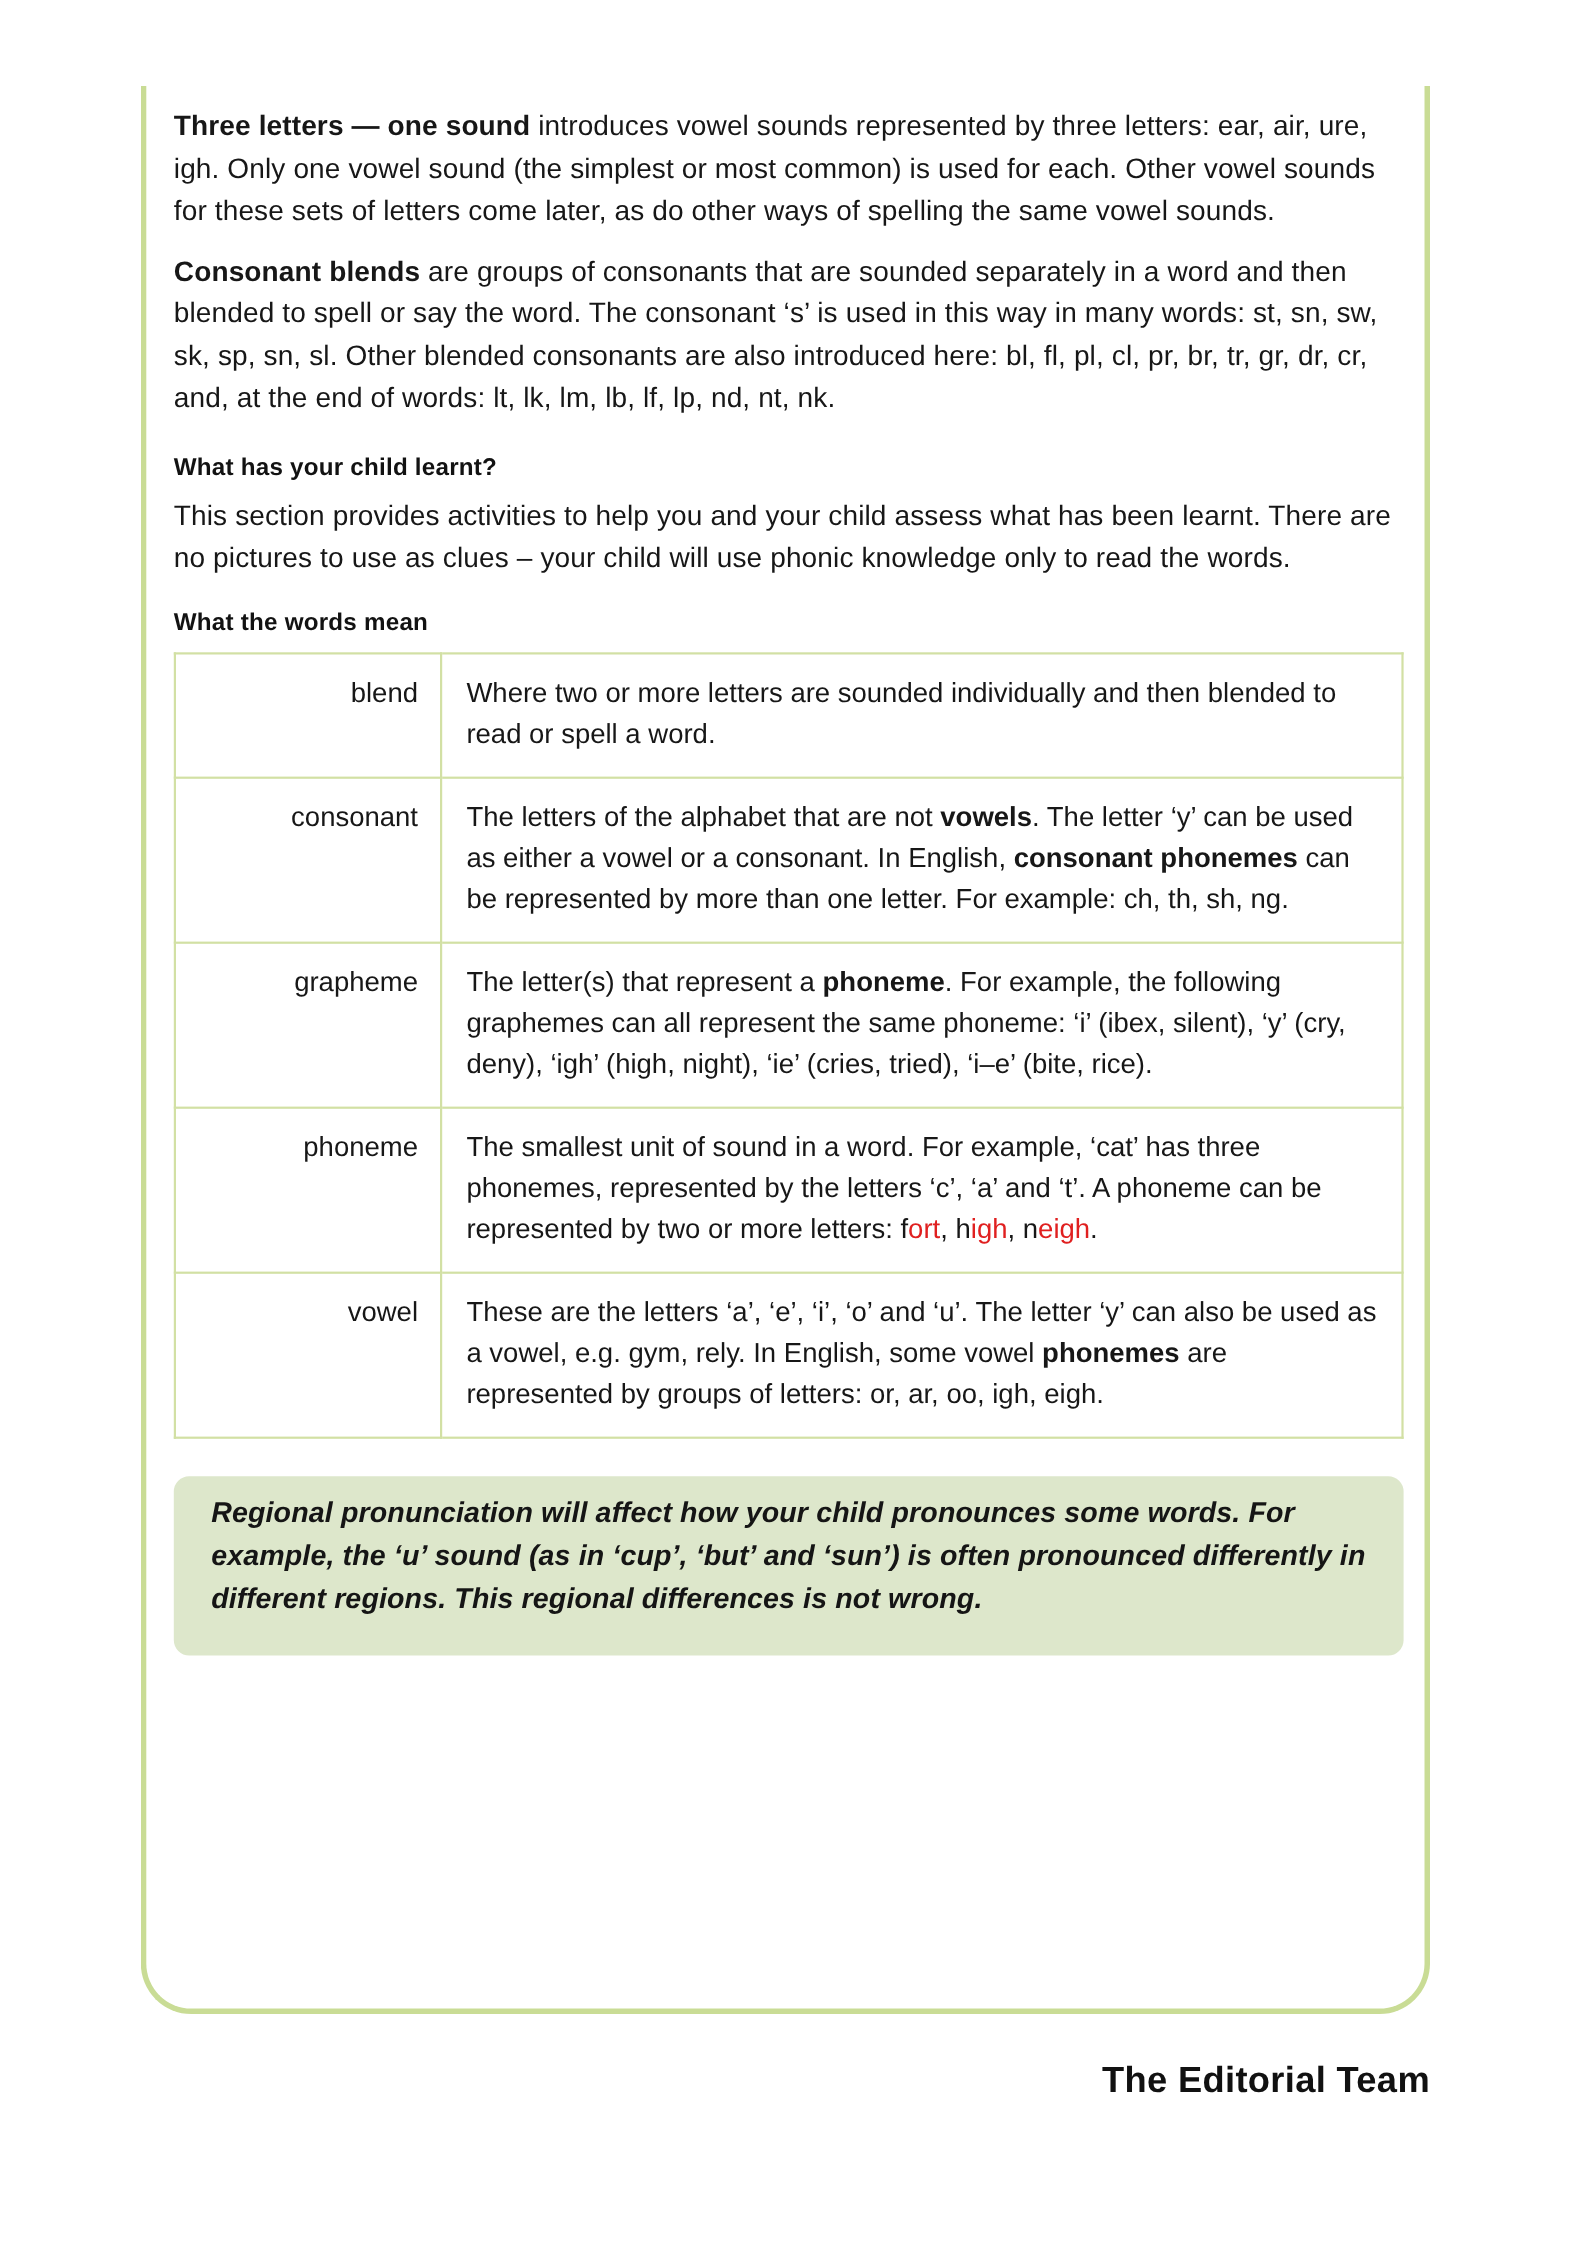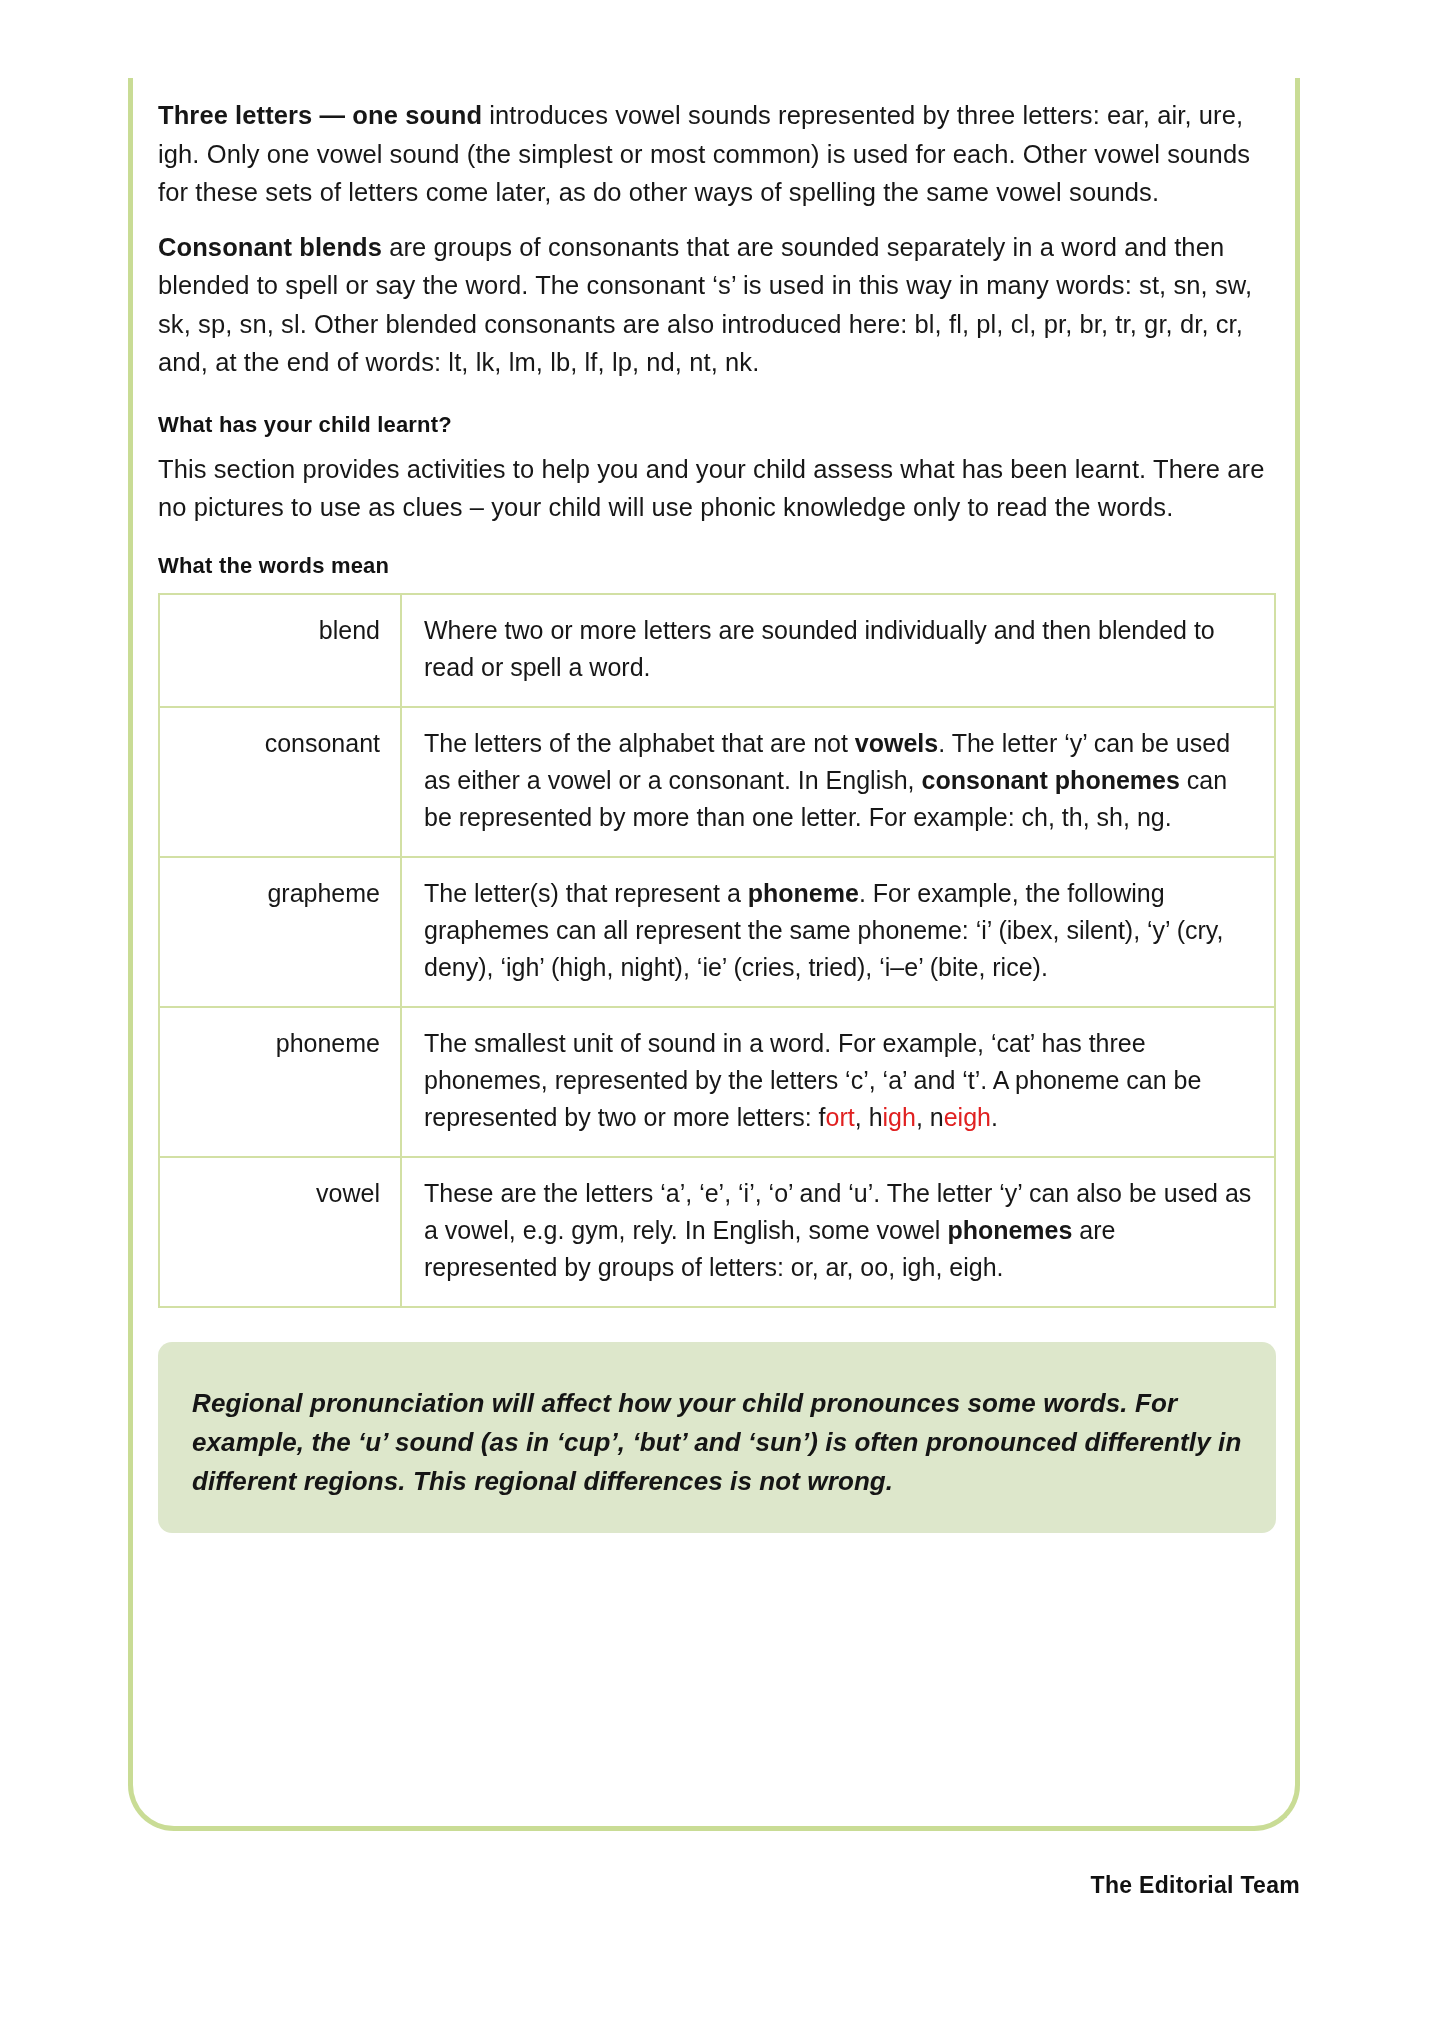--- a/index.html
+++ b/index.html
@@ -89,7 +89,7 @@
     margin-top: 34px;
     background: #dde7cb;
     border-radius: 14px;
-    padding: 42px 34px 32px 34px;
+    padding: 14px 34px 32px 34px;
     width: 1050px;
     box-sizing: content-box;
   }

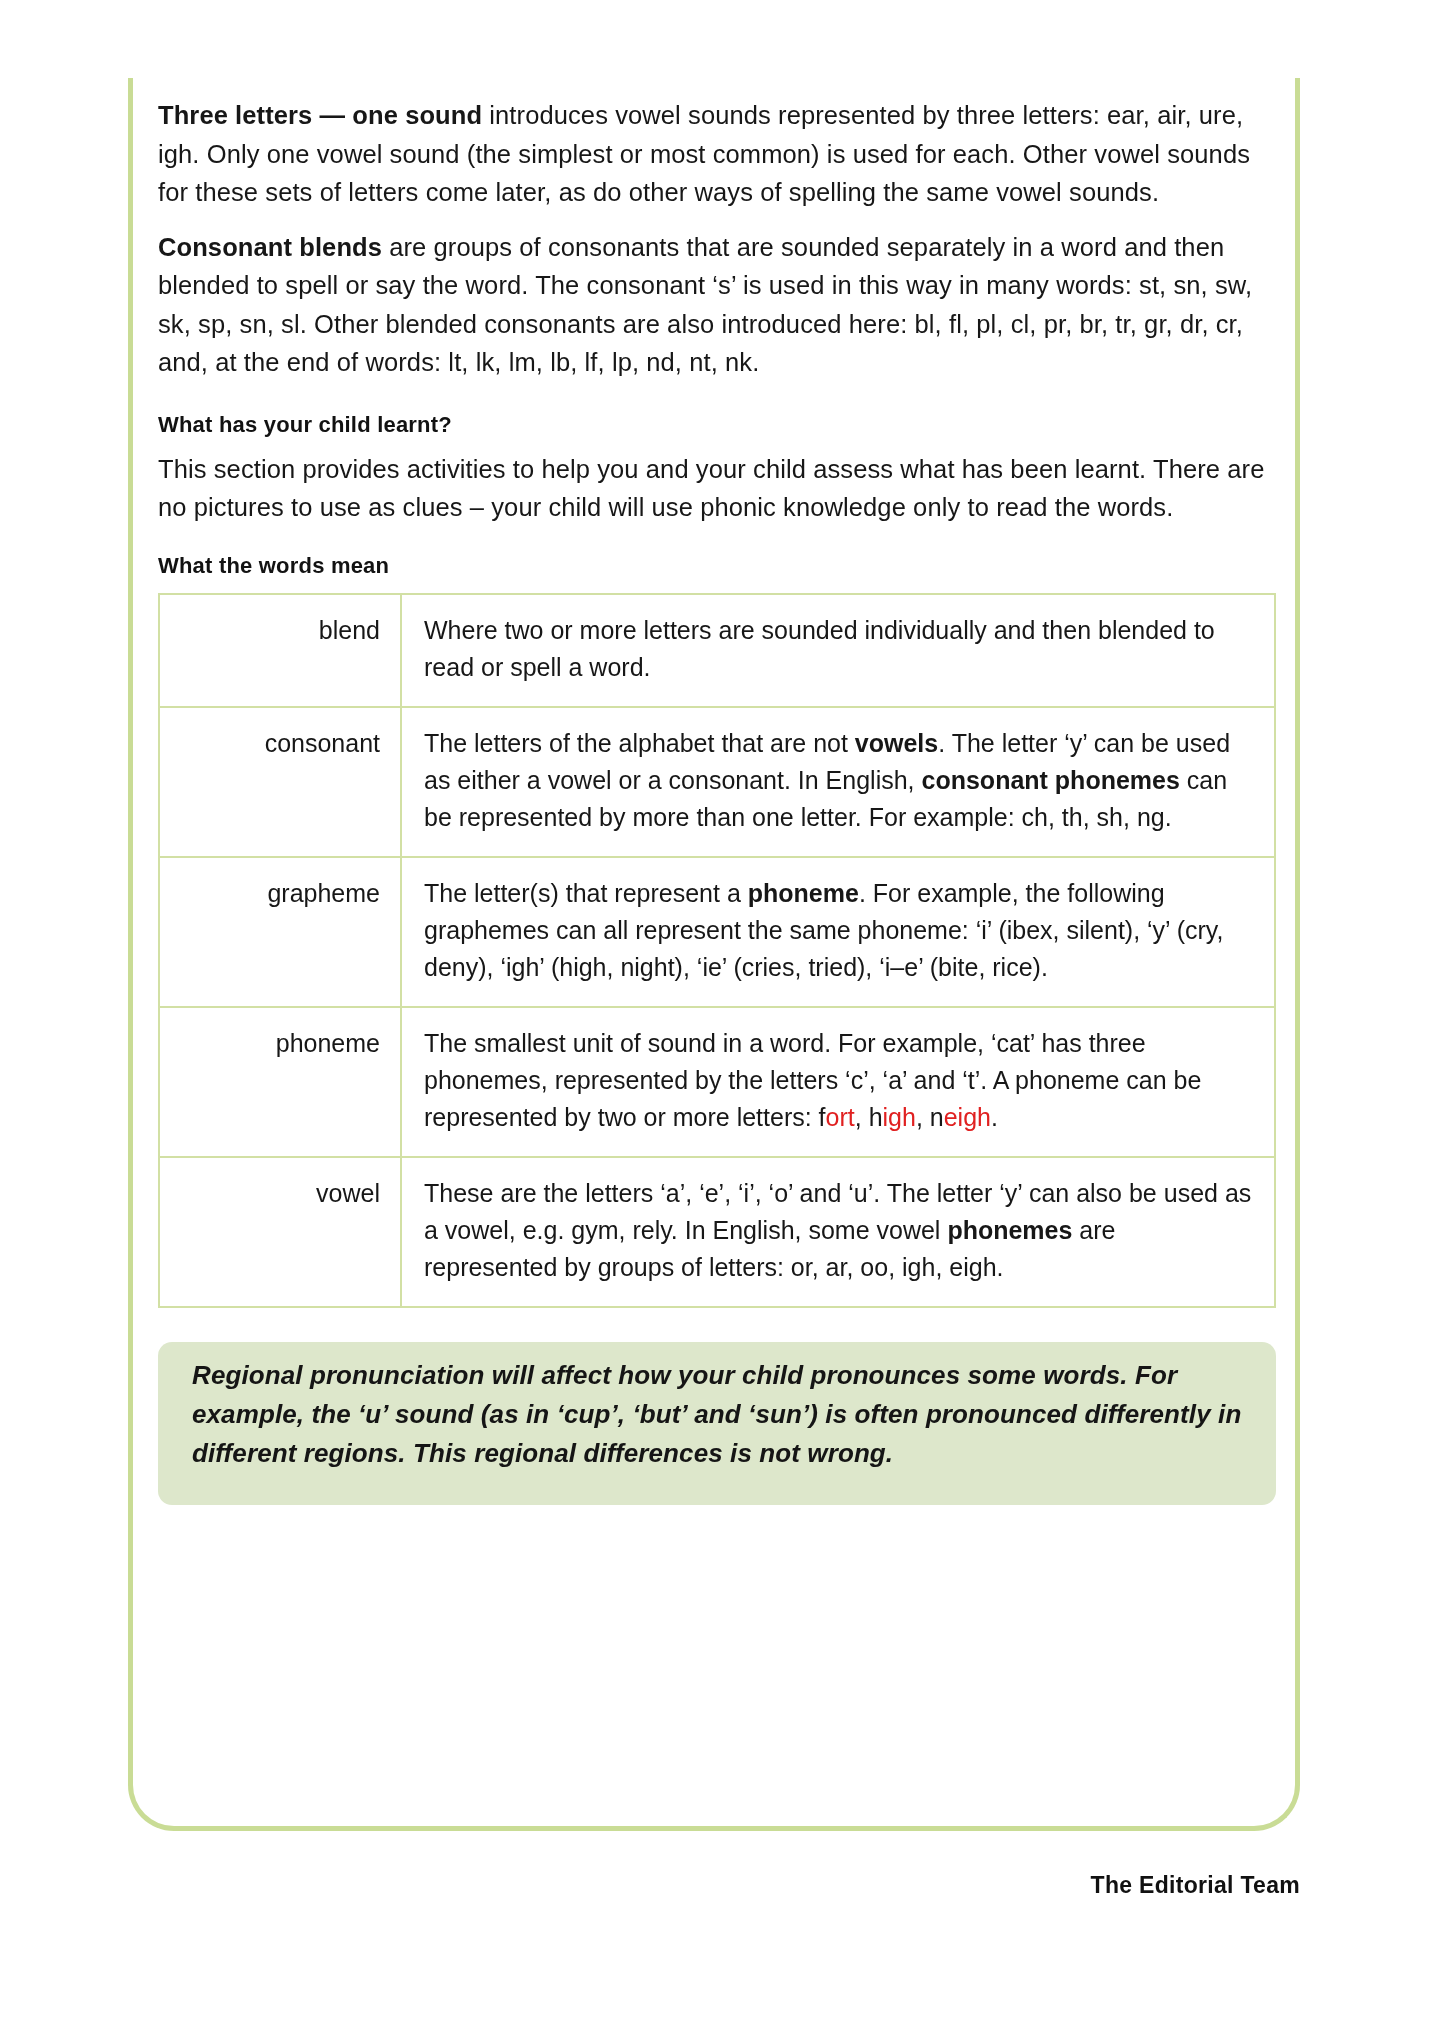--- a/index.html
+++ b/index.html
@@ -108,7 +108,7 @@
     position: absolute;
     right: 145px;
     top: 1872px;
-    font-size: 23px;
+    font-size: 33px;
     font-weight: bold;
     color: #111111;
     letter-spacing: 0.3px;

